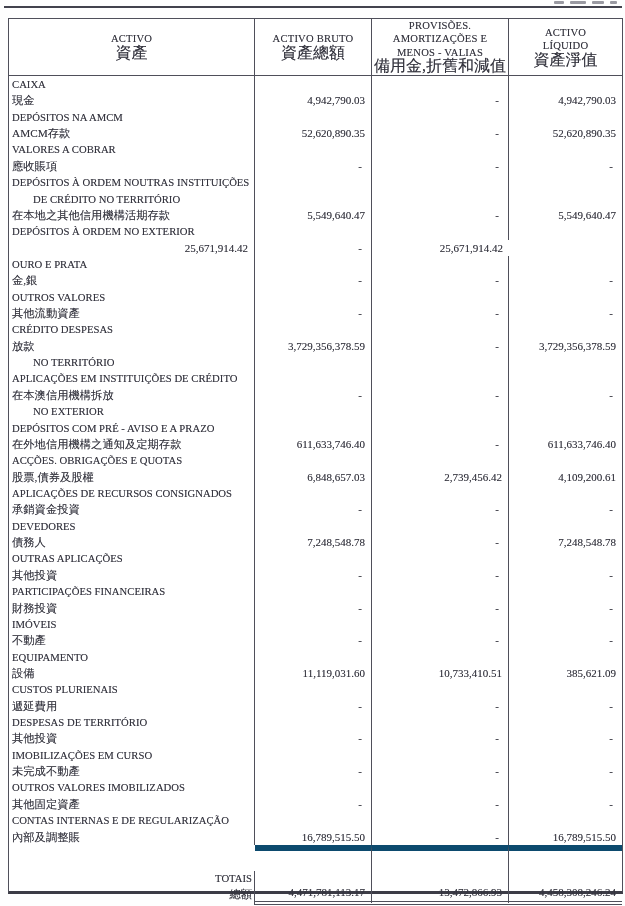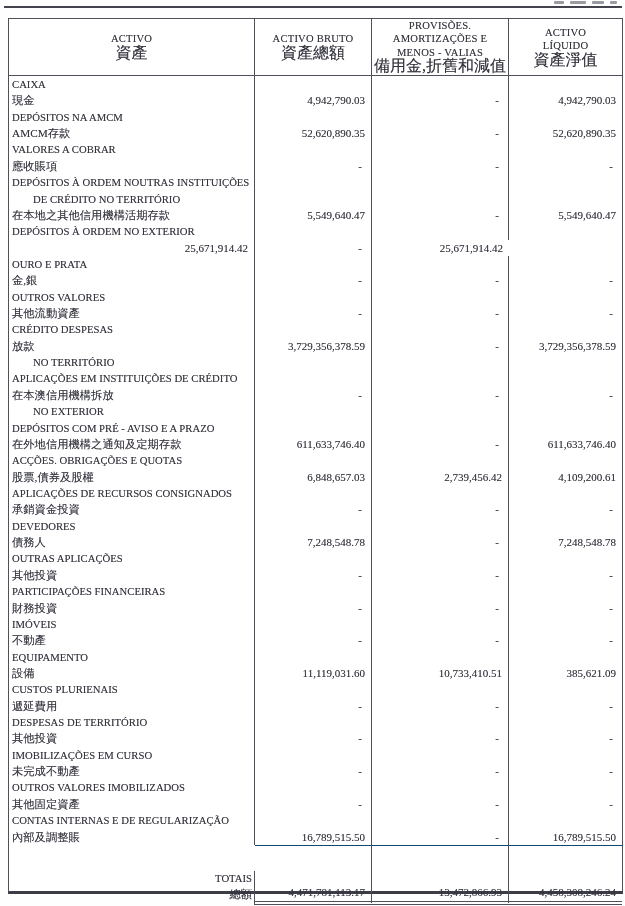--- a/index.html
+++ b/index.html
@@ -44,7 +44,7 @@
   #totrow .tl { display:flex; flex-direction:column; justify-content:flex-end; align-items:flex-end; padding:0 2px 2px 0;margin-top:26px; }
   #totrow .tl .pt { font-size:10.7px; line-height:15.5px; }
   #totrow .tl .zh { font-size:11.3px; line-height:16.5px; }
-  #totrow .tv { border-top:1px solid #0c4a6e; border-bottom:4px double #4f4f5a;
+  #totrow .tv { border-top:6px solid #0c4a6e; border-bottom:4px double #4f4f5a;
     display:flex; align-items:flex-end; justify-content:flex-end;
     font-size:11px; padding:0 6px 3px 0; }
   #emptyrow { height:10px; }

